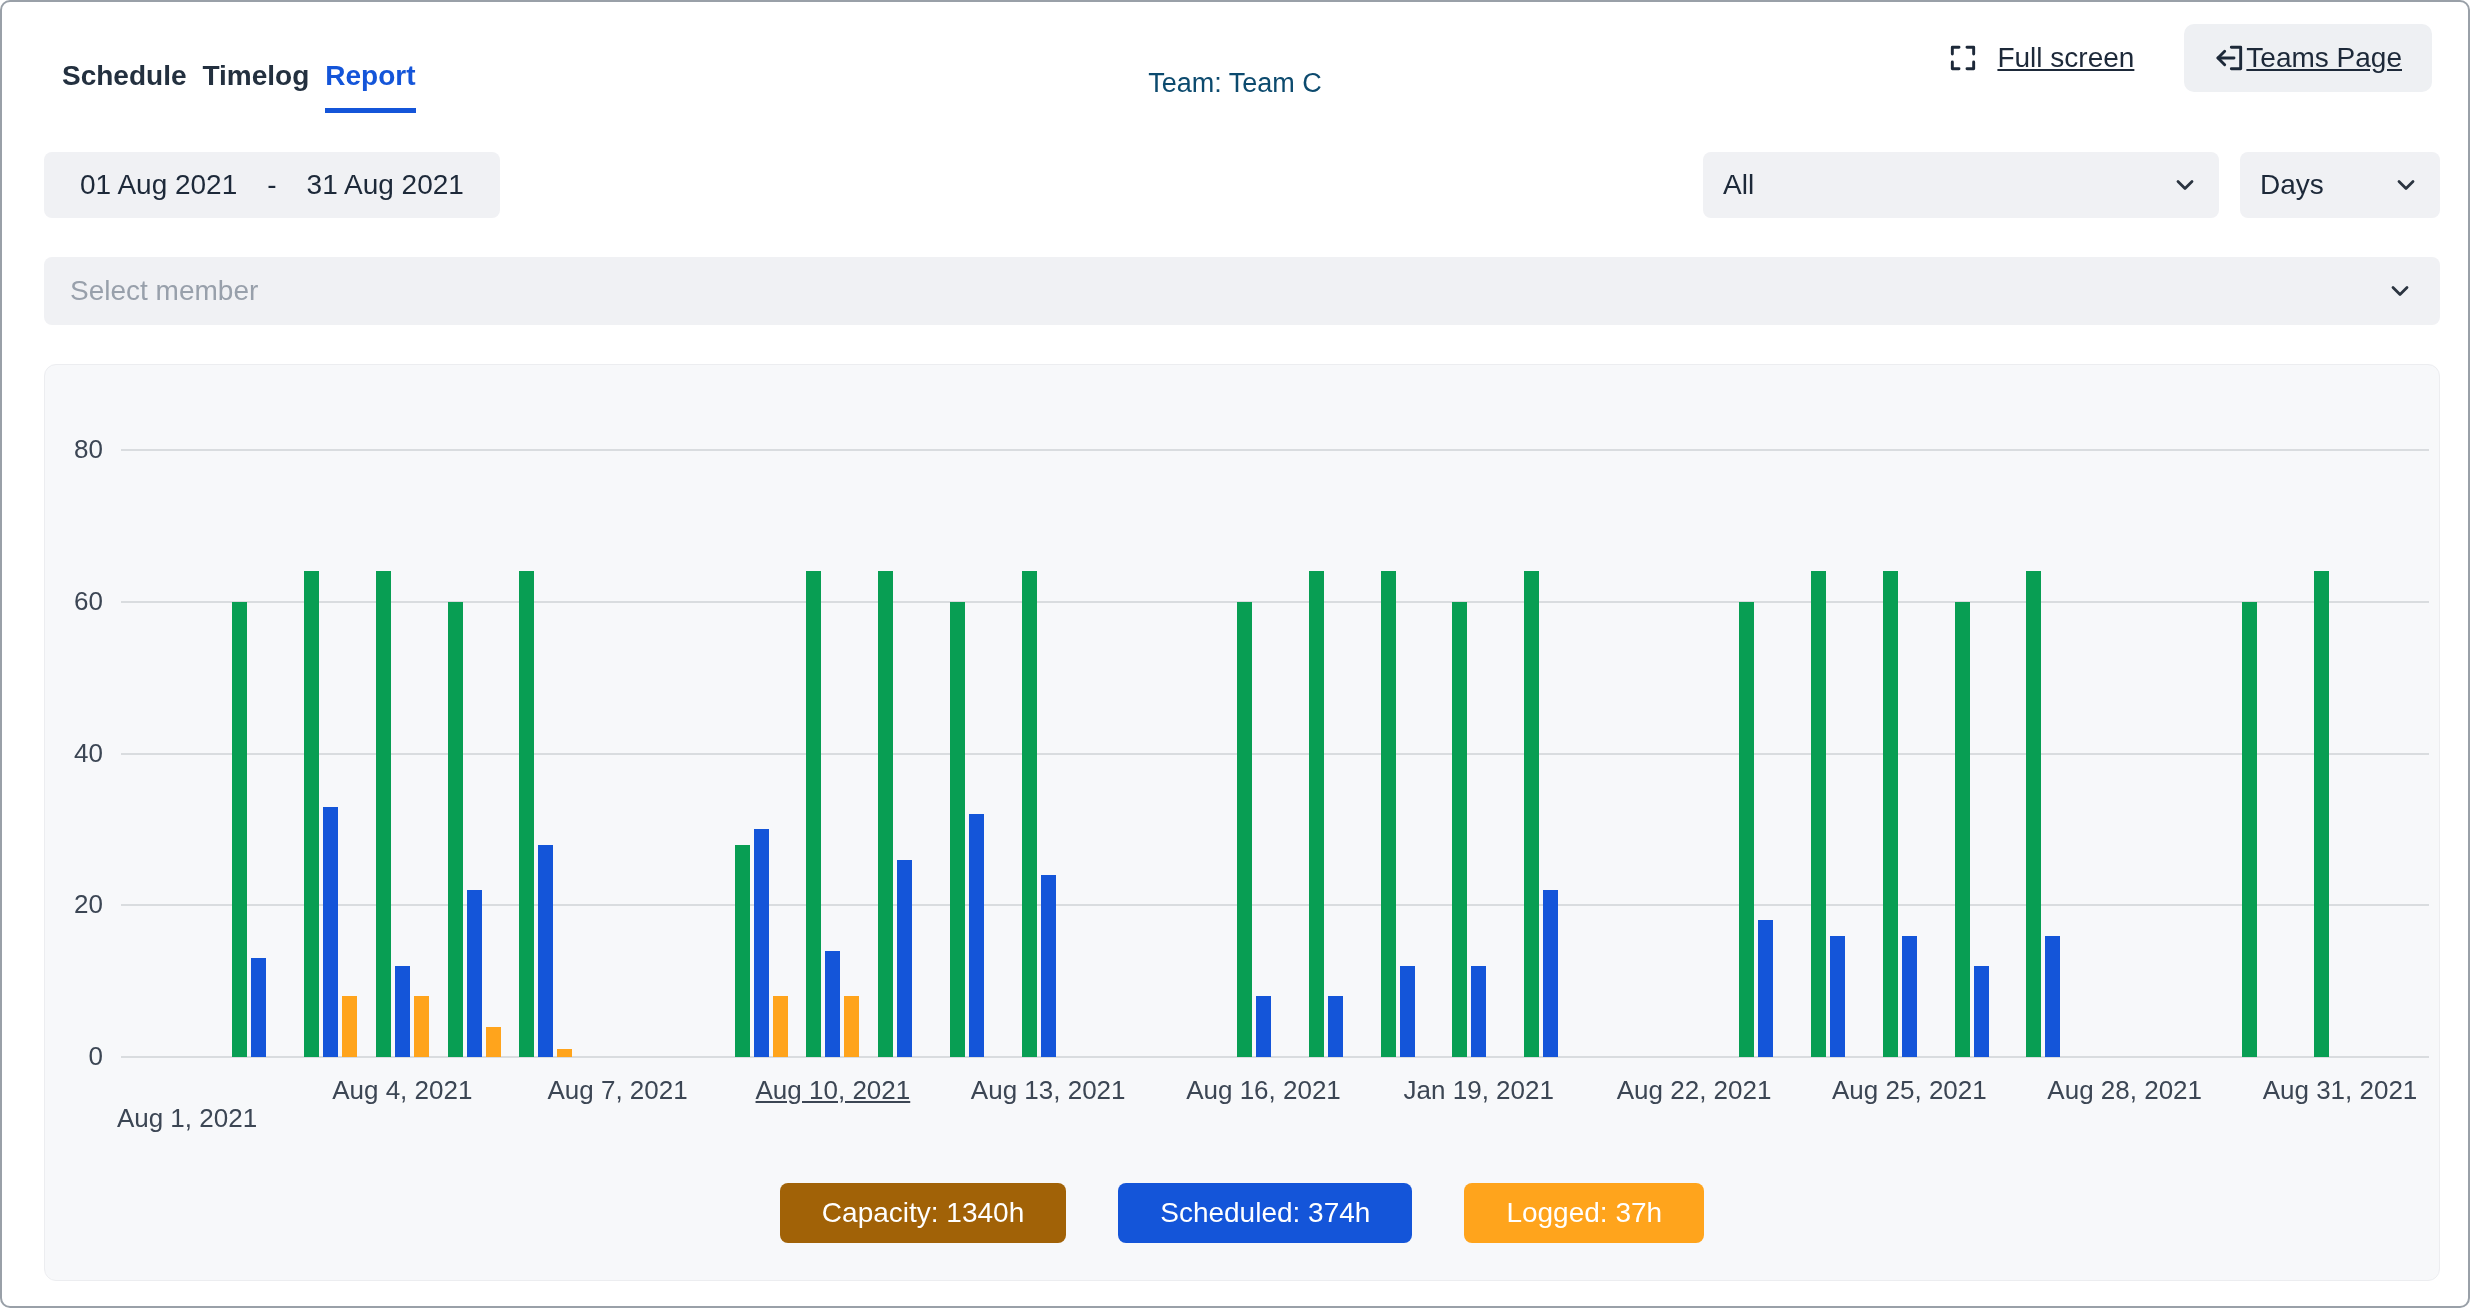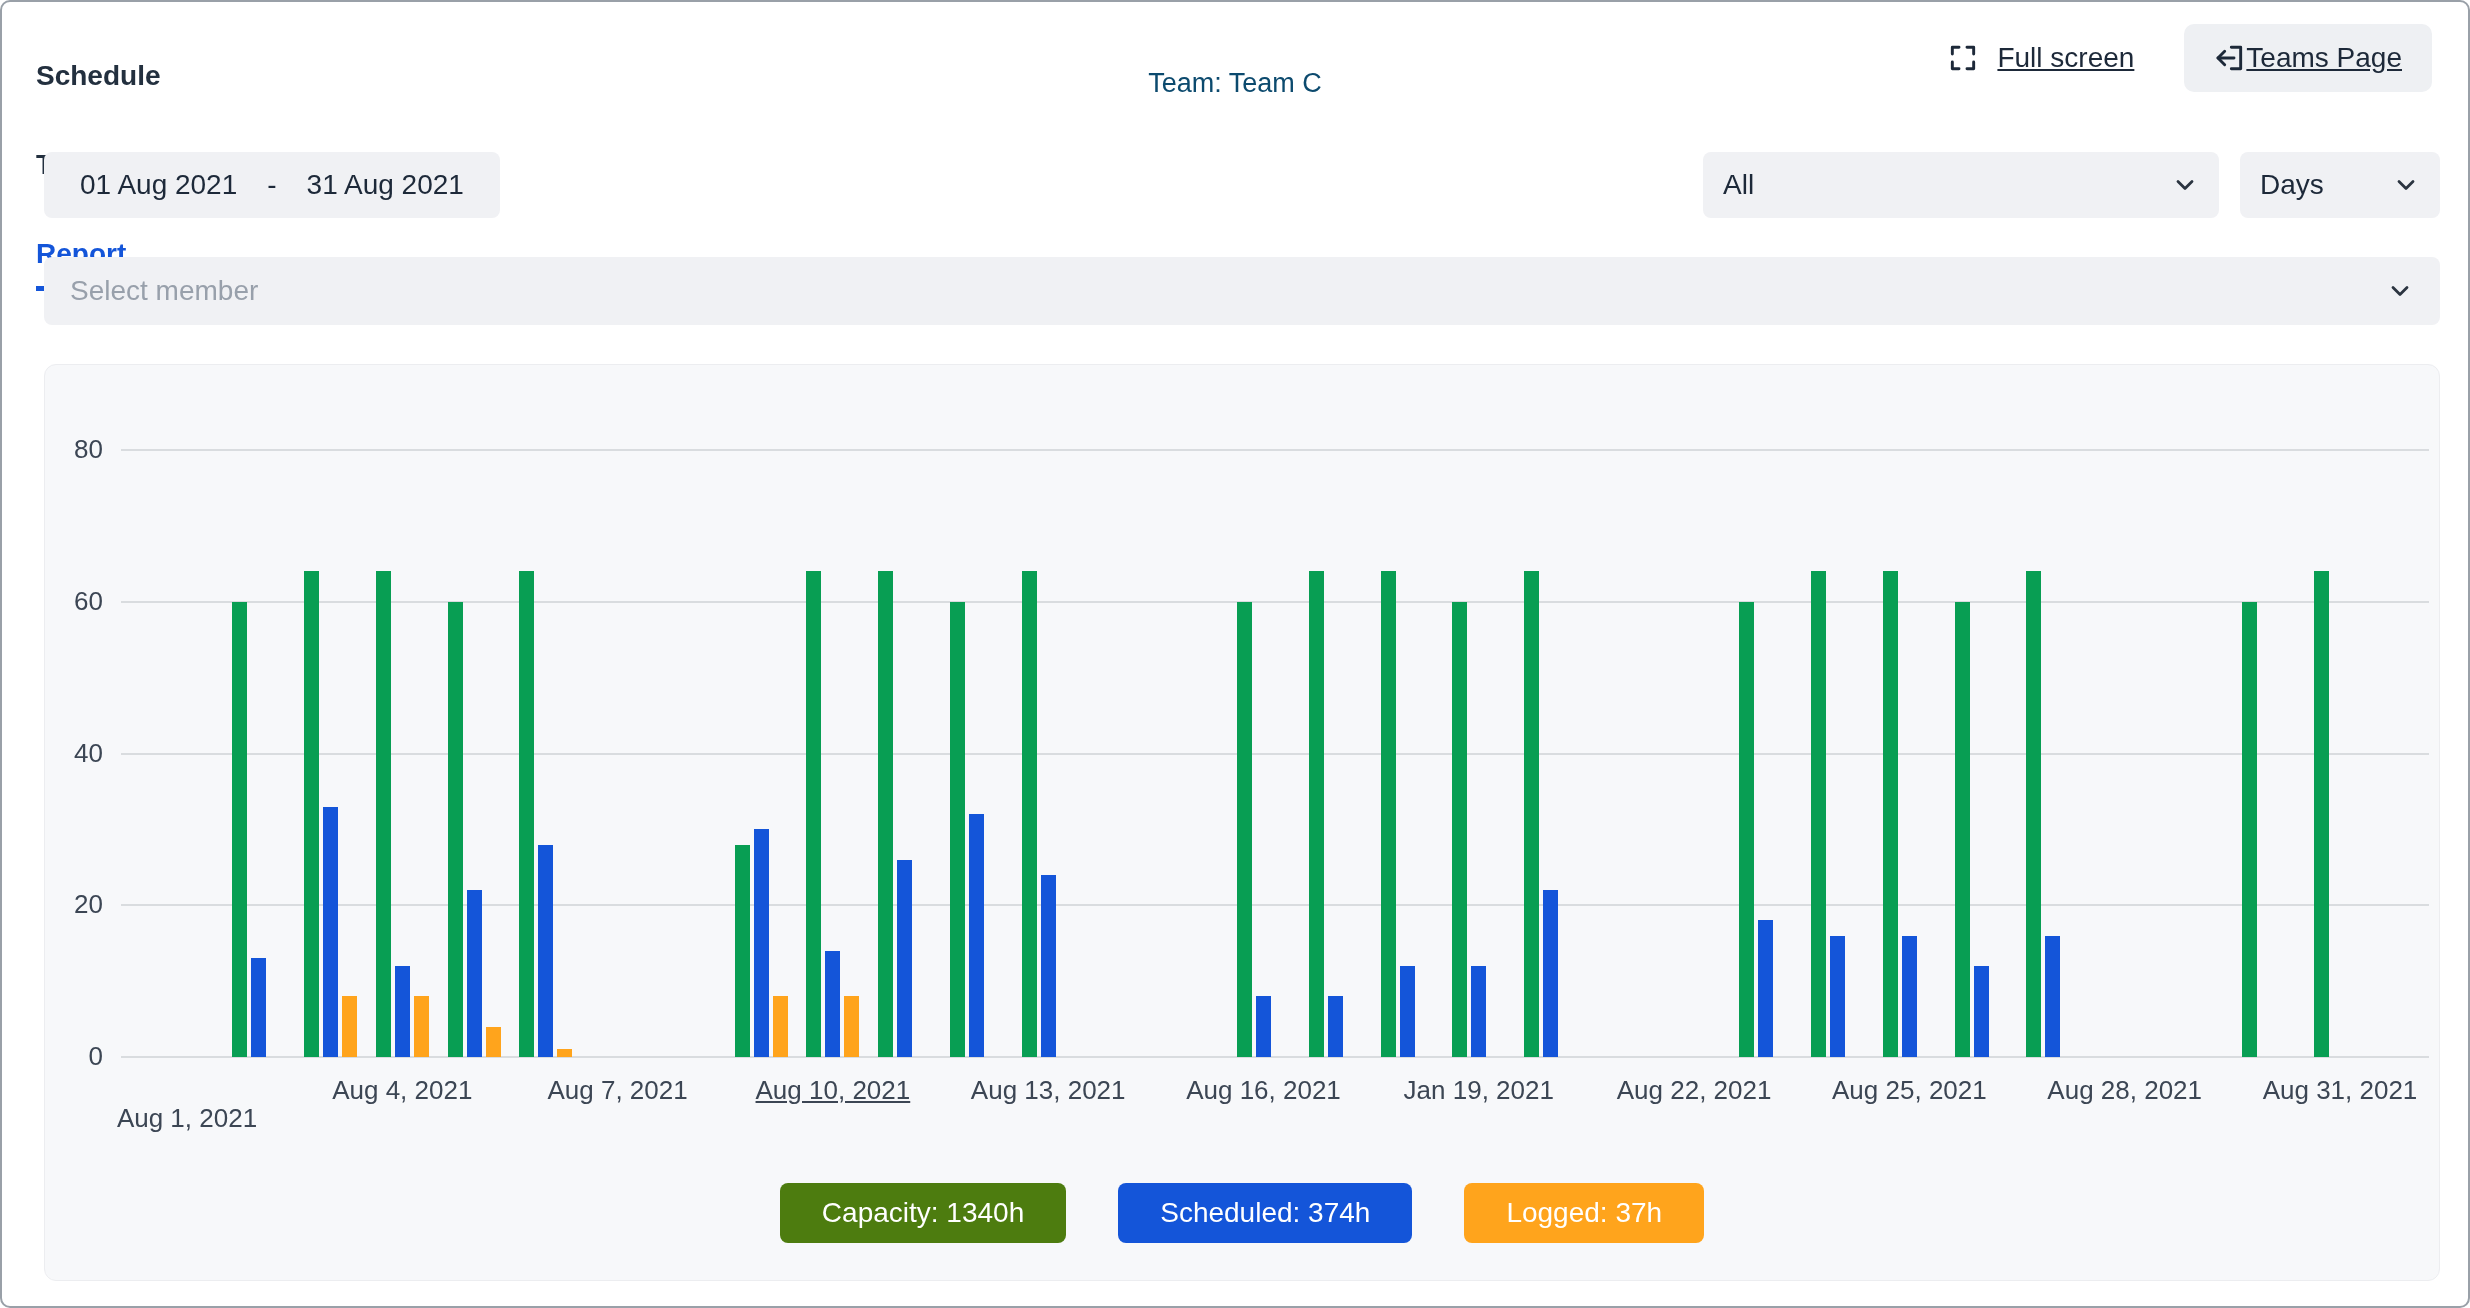--- a/index.html
+++ b/index.html
@@ -17,7 +17,7 @@
   button { font-family:inherit; cursor:pointer; }
 
   
-  .tabs { position:absolute; left:34px; top:58px; display:flex; gap:36px;flex-direction:column; }
+  .tabs { position:absolute; left:60px; top:58px; display:flex; gap:16px; }
   .tab {
     font-size:28px; font-weight:700; color:#23303f;
     padding-bottom:16px; border-bottom:5px solid transparent;

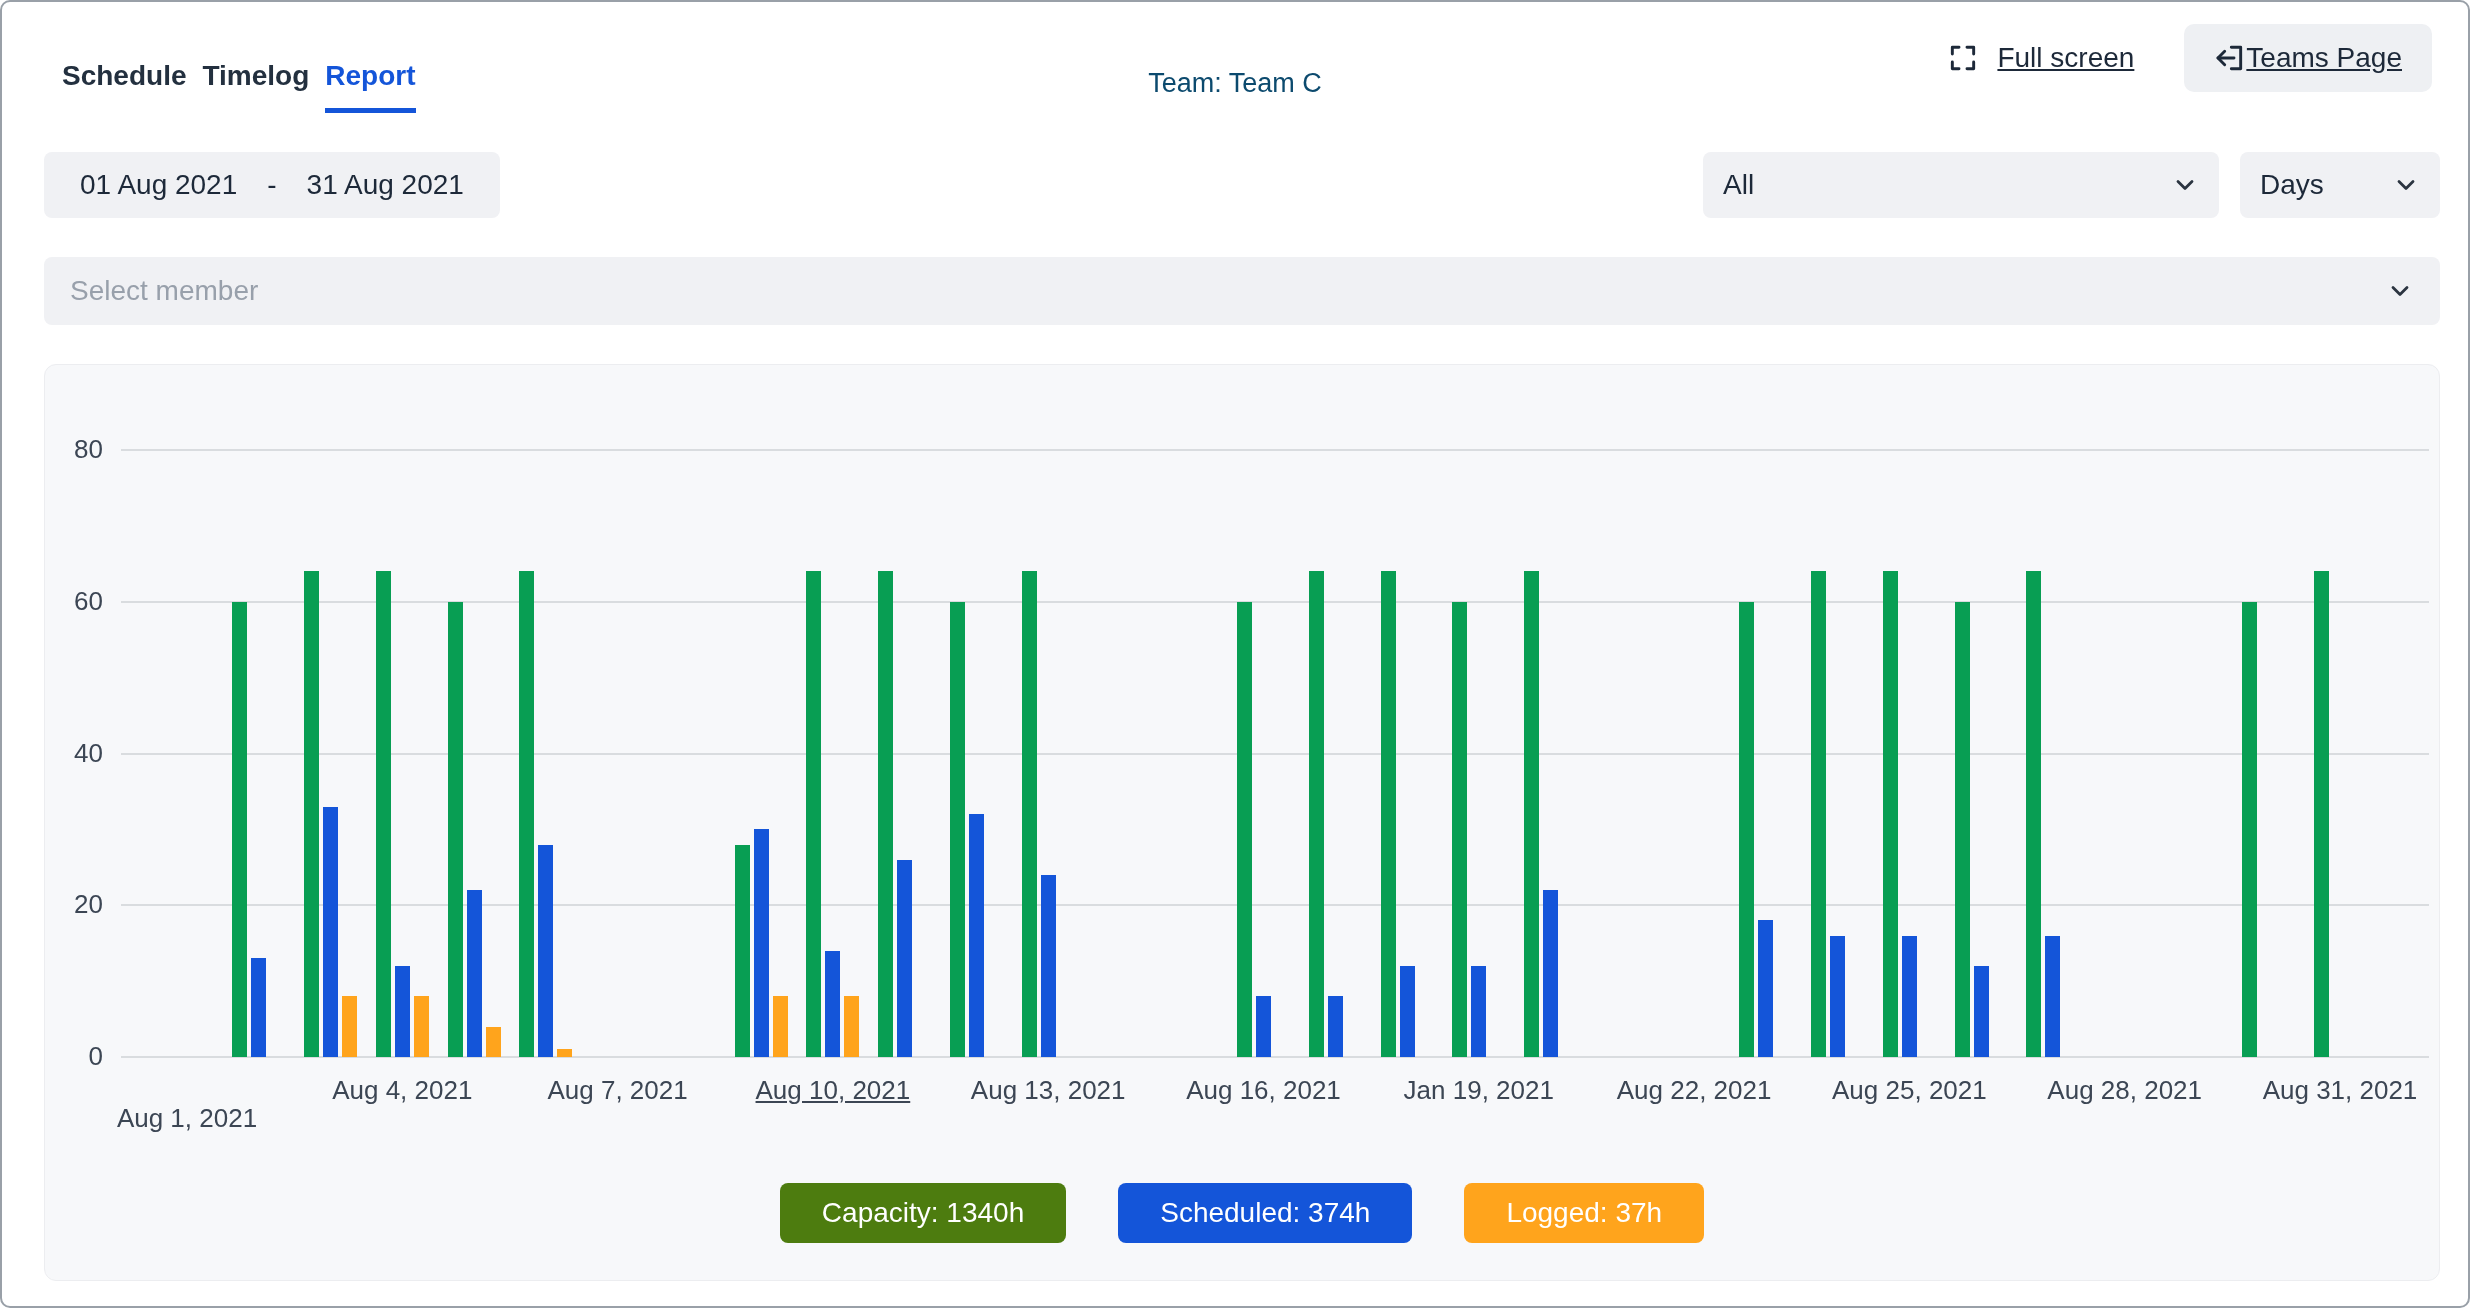--- a/index.html
+++ b/index.html
@@ -241,7 +241,7 @@
         <div class="bar" style="left: 723.4px; width: 15px; height: 60.7px; background: rgb(255, 164, 28);"></div>
       </div>
     <div class="legend">
-      <button class="legend-btn" style="background: #4d7c0f;">Capacity: 1340h</button>
+      <button class="legend-btn" style="background: #a16207;">Capacity: 1340h</button>
       <button class="legend-btn" style="background: rgb(20, 85, 217);">Scheduled: 374h</button>
       <button class="legend-btn" style="background: rgb(255, 164, 28);">Logged: 37h</button>
     </div>

